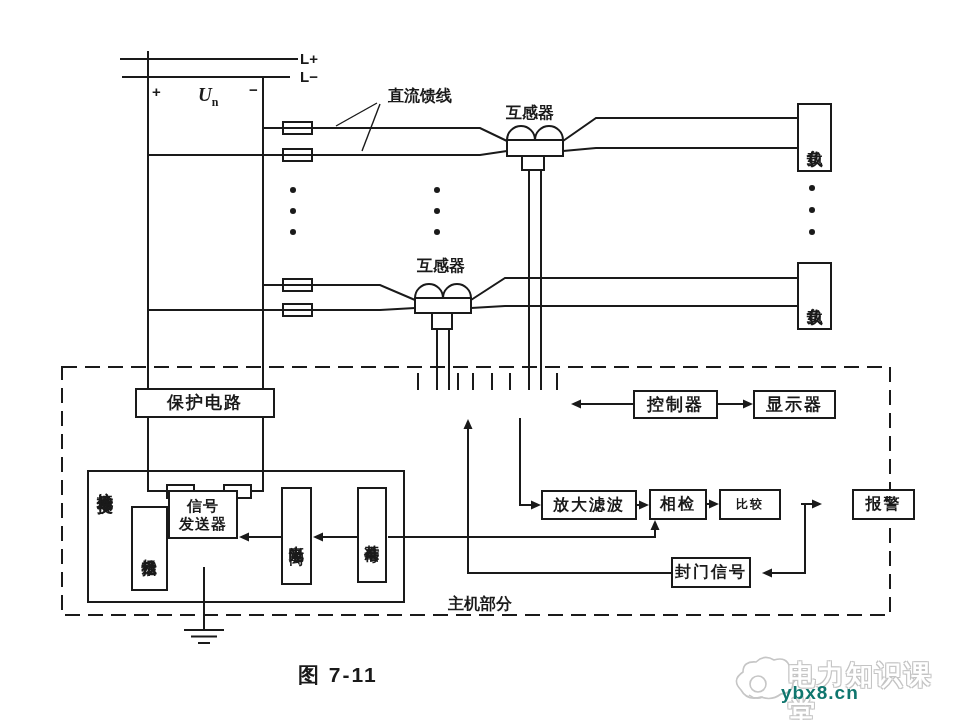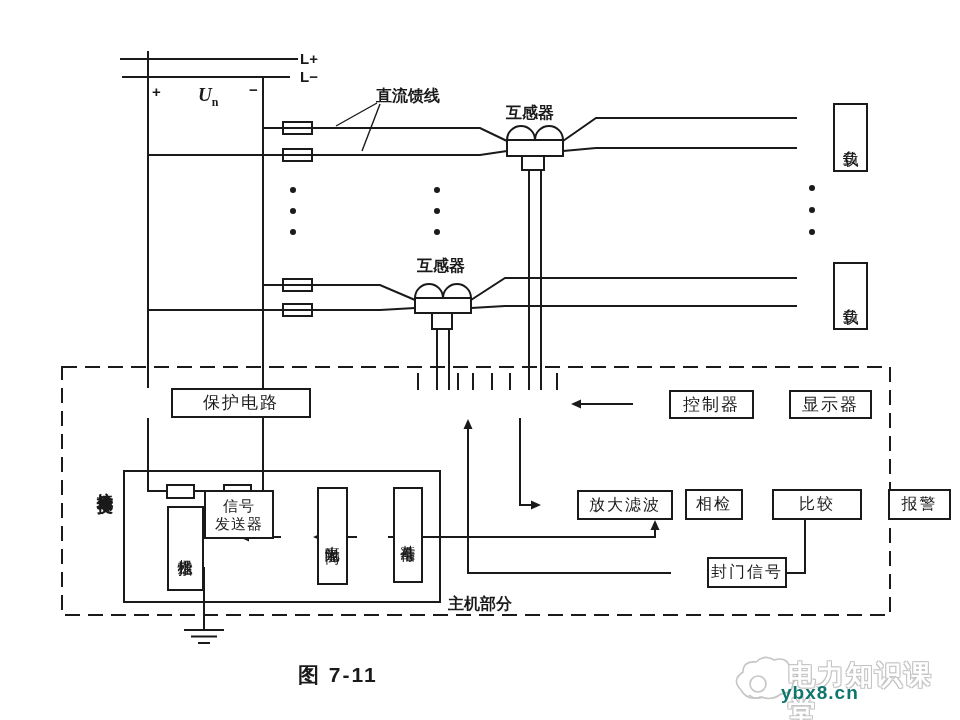--- a/index.html
+++ b/index.html
@@ -218,7 +218,7 @@
     <span>U</span><sub>n</sub>
   </div>
 
-  <div class="lbl" style="left:376px; top:86px; font-size:16px;">直流馈线</div>
+  <div class="lbl" style="left:388px; top:86px; font-size:16px;">直流馈线</div>
   <div class="lbl" style="left:506px; top:103px; font-size:16px;">互感器</div>
   <div class="lbl" style="left:417px; top:256px; font-size:16px;">互感器</div>
   <div class="lbl" style="left:448px; top:594px; font-size:16px;">主机部分</div>

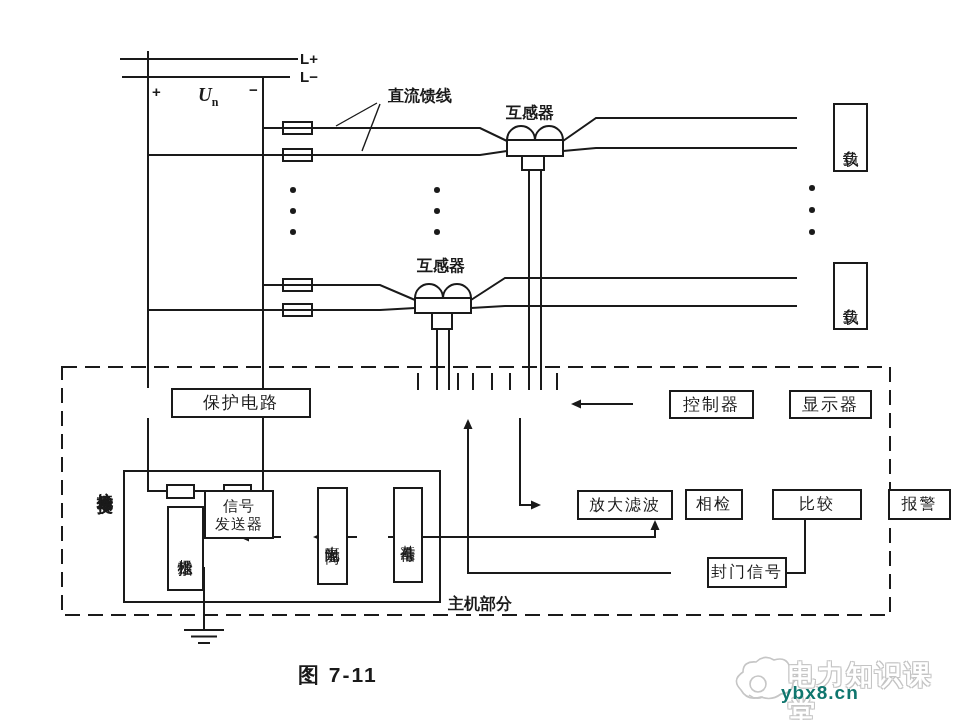--- a/index.html
+++ b/index.html
@@ -14,8 +14,8 @@
     position:absolute; box-sizing:border-box;
     border:2px solid #1a1a1a; background:#ffffff;
     display:flex; align-items:center; justify-content:center;
-    font-weight:400; font-size:17px; letter-spacing:2px;
-    color:#1a1a1a; line-height:1.15; text-align:center;margin-left:36px;
+    font-weight:700; font-size:17px; letter-spacing:2px;
+    color:#1a1a1a; line-height:1.15; text-align:center;
   }
   .vtext {
     writing-mode:vertical-rl; text-orientation:upright; letter-spacing:1px;

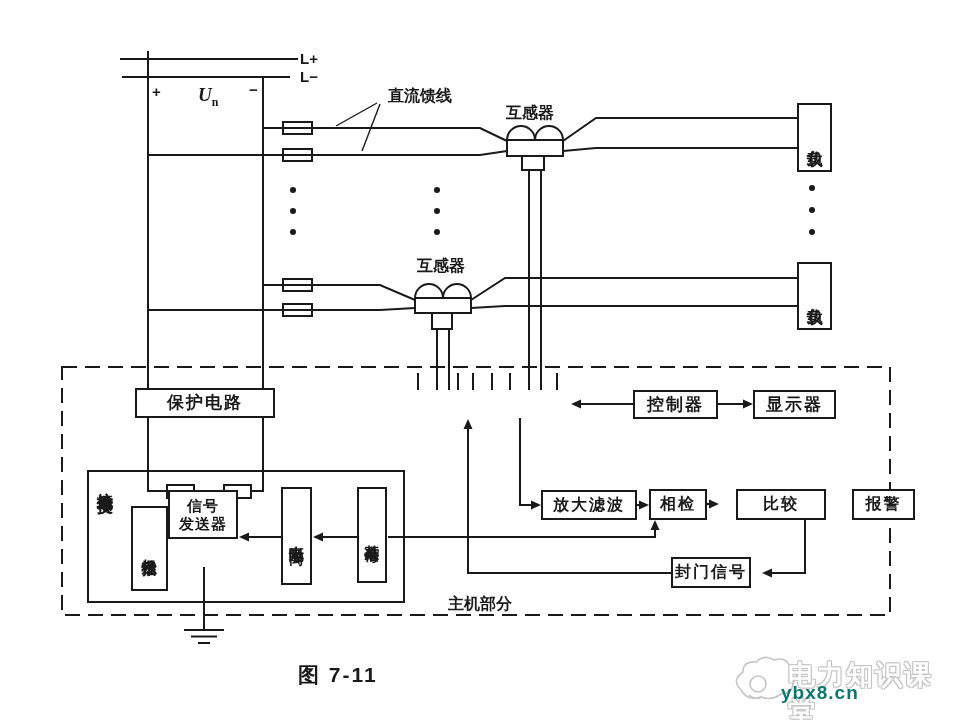--- a/index.html
+++ b/index.html
@@ -186,7 +186,7 @@
 
   <div class="box" style="left:649px; top:489px; width:58px; height:31px; font-size:16px;">相检</div>
 
-  <div class="box" style="left:736px; top:489px; width:90px; height:31px; font-size:16px;">比较</div>
+  <div class="box" style="left:719px; top:489px; width:62px; height:31px; font-size:12px;">比较</div>
 
   <div class="box" style="left:852px; top:489px; width:63px; height:31px; font-size:16px;">报警</div>
 

